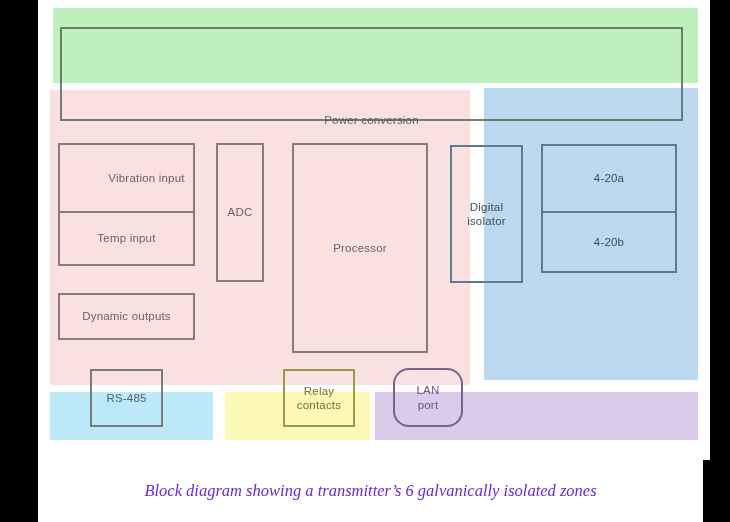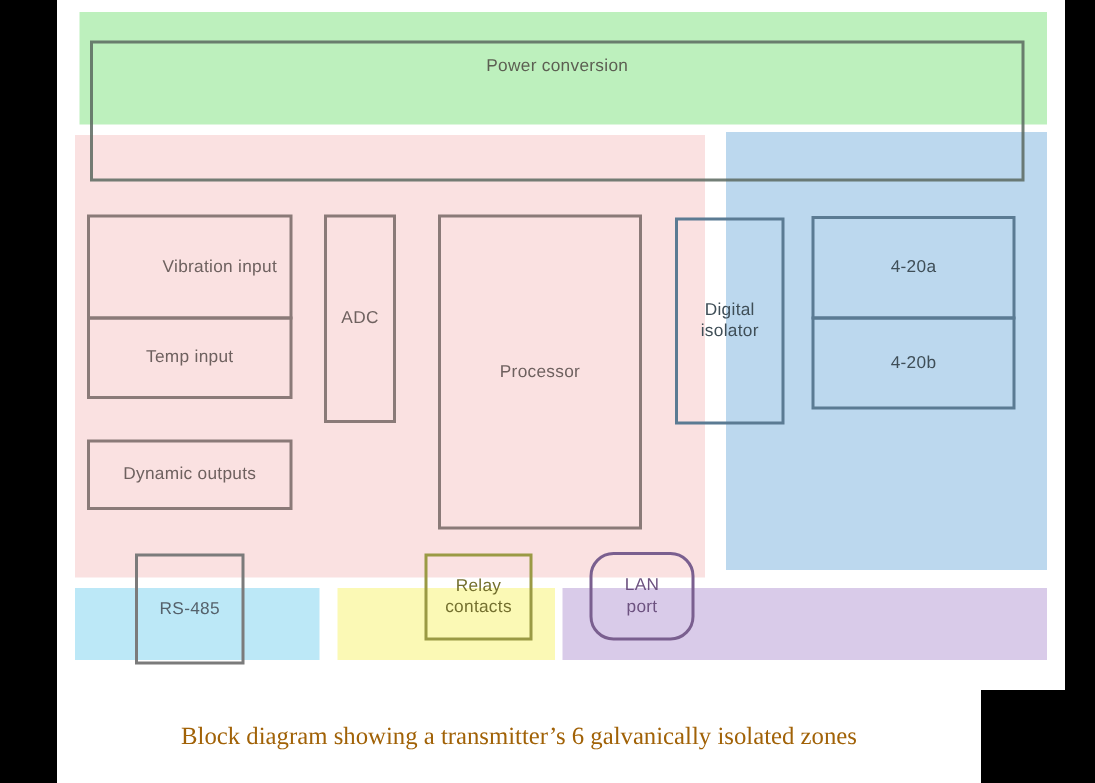--- a/index.html
+++ b/index.html
@@ -60,7 +60,7 @@
 
   
   #power-conversion-box {
-    align-items: flex-start;
+    align-items: flex-end;
     justify-content: center;
     border-color: rgba(90, 105, 95, 0.85);
     color: #5c5f52;

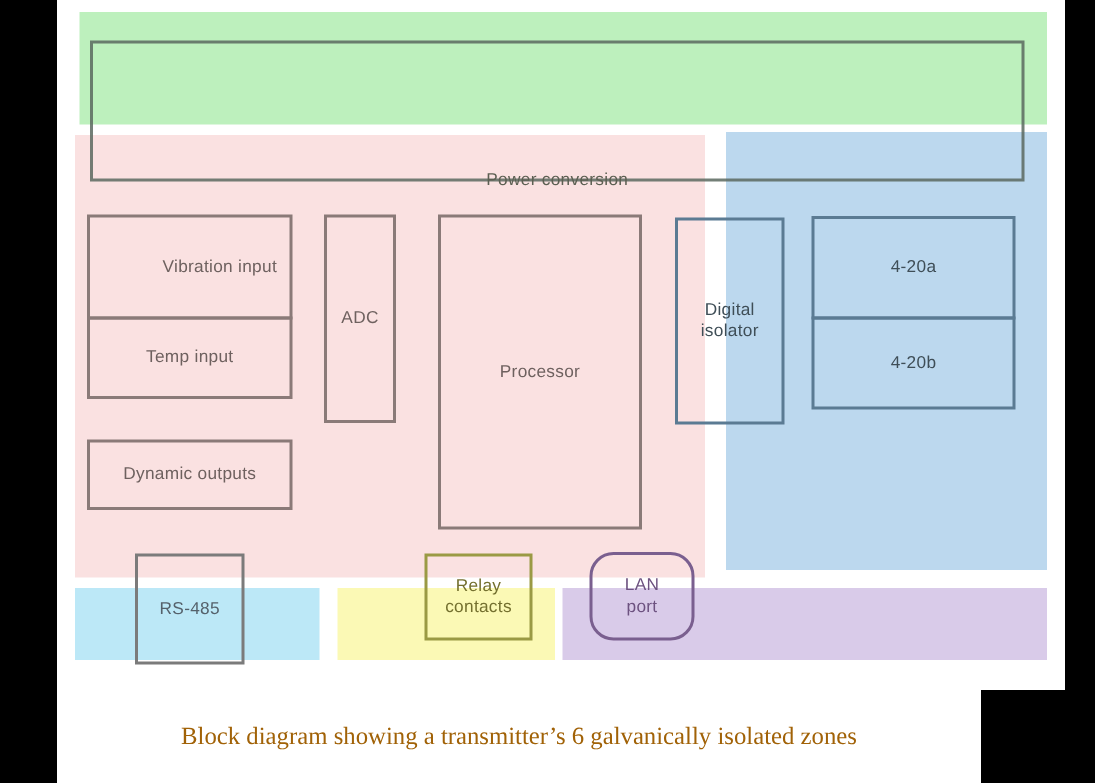--- a/index.html
+++ b/index.html
@@ -169,7 +169,7 @@
       <span class="lbl">4-20b</span>
     </div>
 
-    <div class="box rs485-box" style="left:52px; top:369px; width:73px; height:74px;">
+    <div class="box rs485-box" style="left:52px; top:369px; width:73px; height:58px;">
       <span class="lbl">RS-485</span>
     </div>
 

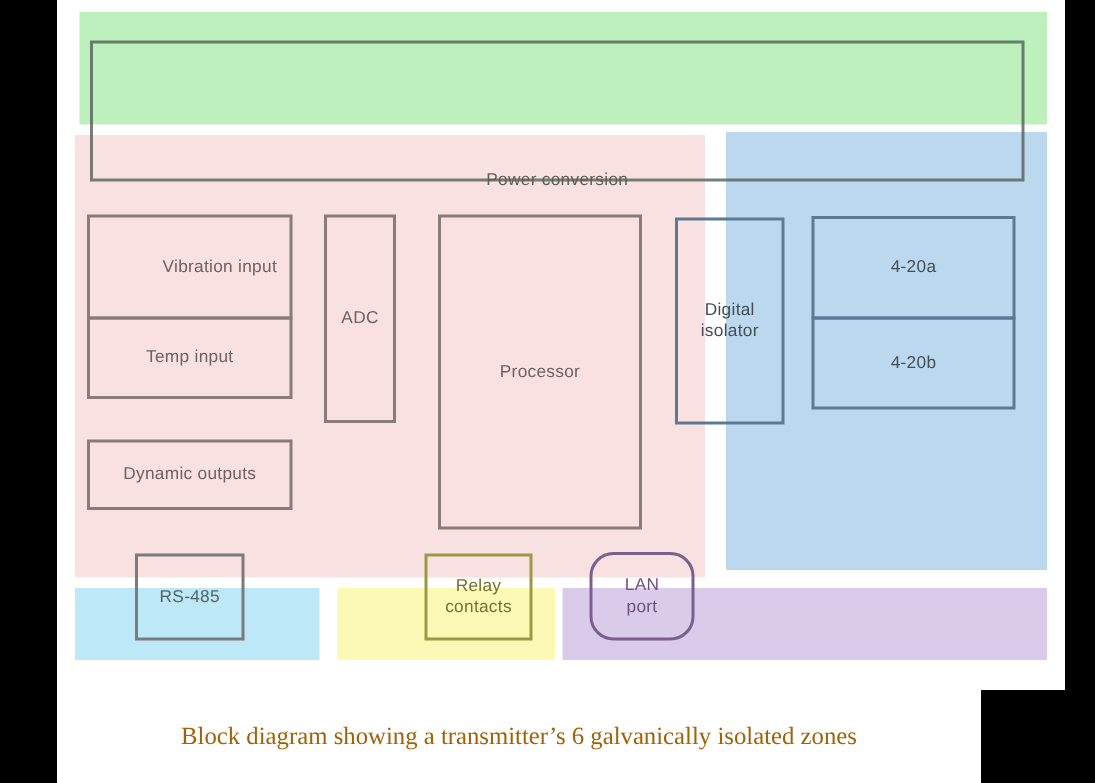--- a/index.html
+++ b/index.html
@@ -85,7 +85,7 @@
     position: absolute;
     left: 38px;
     top: 460px;
-    width: 616px;
+    width: 665px;
     height: 62px;
     background: #ffffff;
     display: flex;
@@ -93,10 +93,11 @@
     justify-content: center;
     font-family: "Liberation Serif", serif;
     font-size: 16.5px;
-    color: #a16207;
+    color: #6d28d9;
     text-align: center;
     padding: 0 6px;
     box-sizing: border-box;
+    font-style: italic;
   }
 
   

